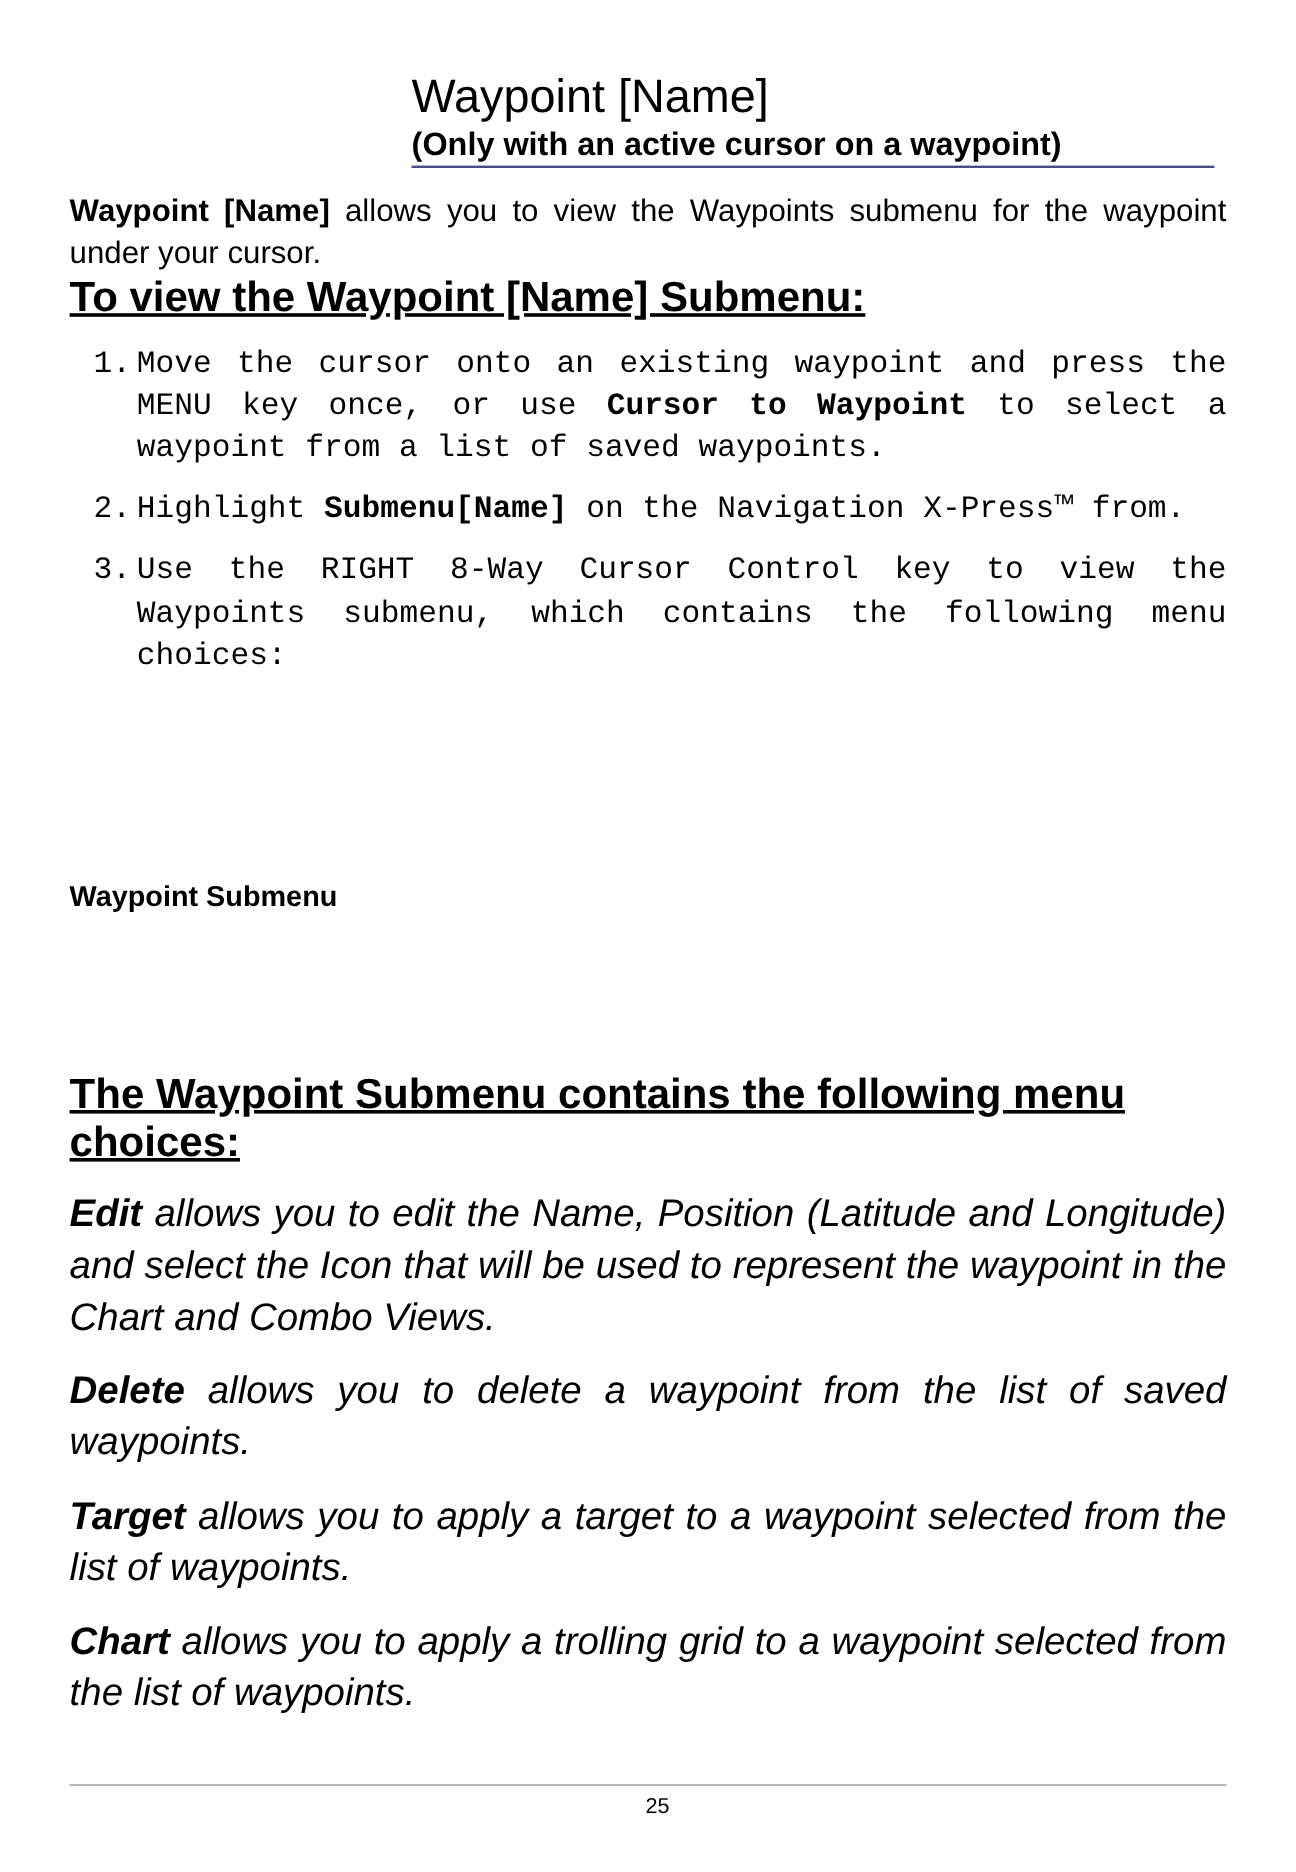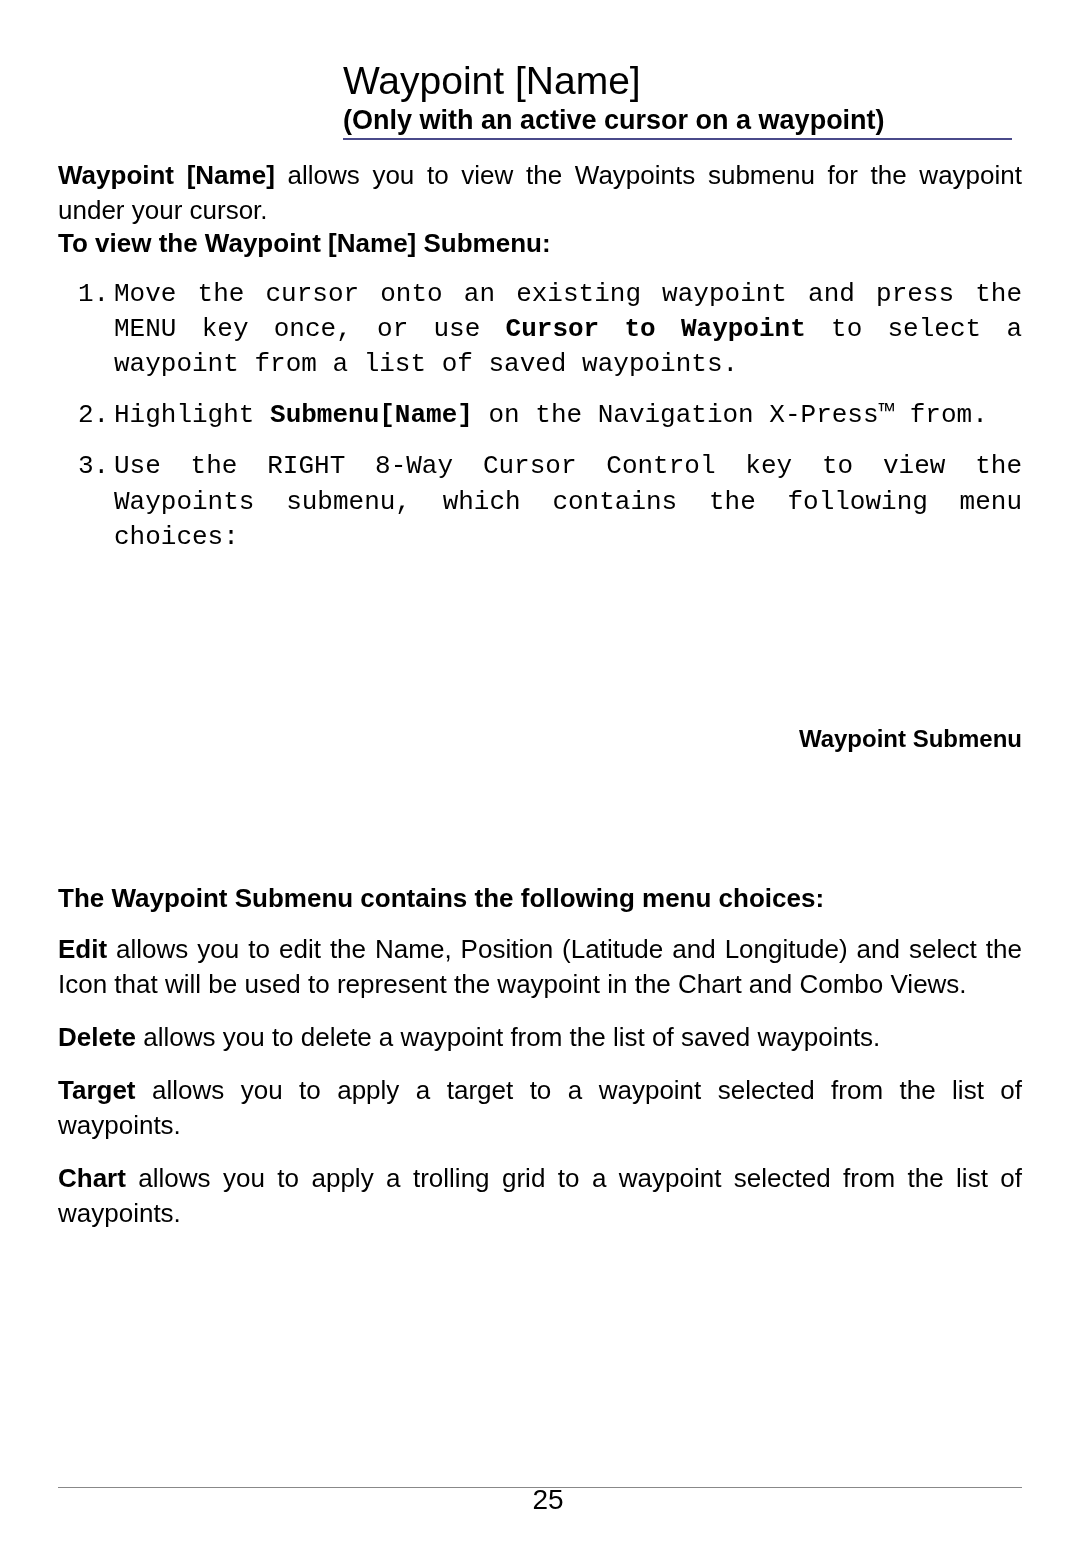--- a/index.html
+++ b/index.html
@@ -46,8 +46,9 @@
       font-weight: 700;
     }
     .section-heading {
-      font-size: 26px;
+      font-size: 35px;
       font-weight: 700;
+      text-decoration: underline;
       margin-bottom: 18px;
       font-stretch: condensed;
     }

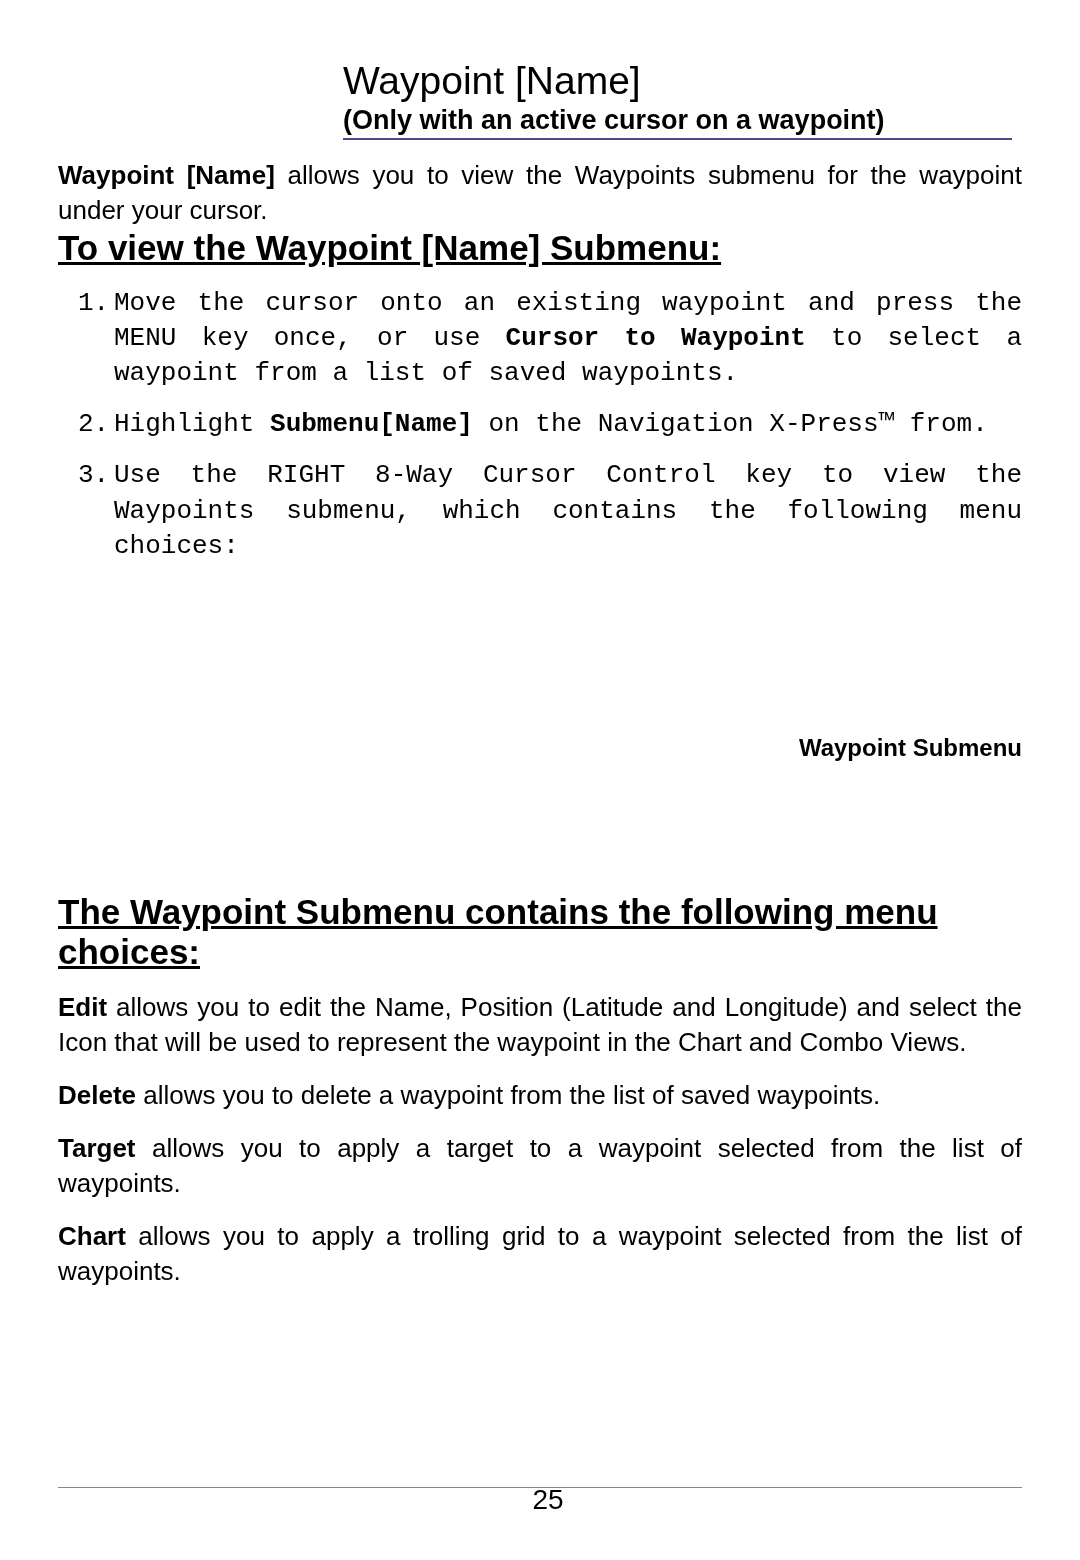--- a/index.html
+++ b/index.html
@@ -78,7 +78,7 @@
       font-weight: 700;
     }
     .caption-block {
-      text-align: right;
+      text-align: left;
       font-size: 24px;
       font-weight: 700;
       margin-top: 170px;

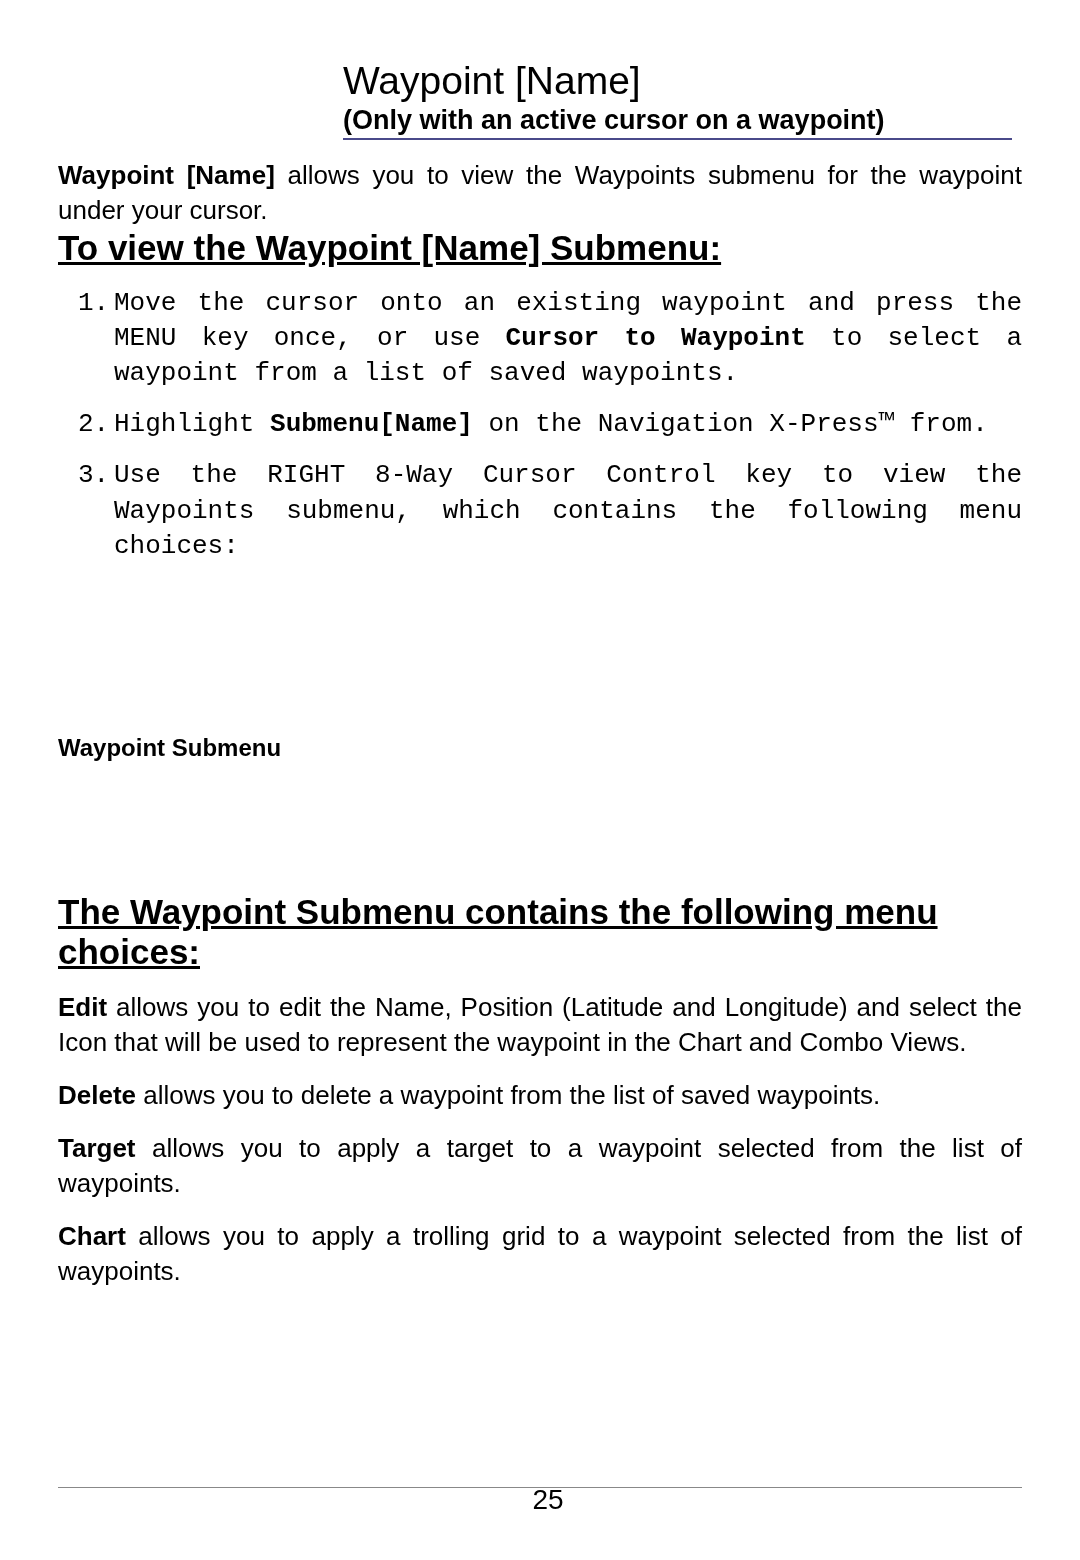--- a/index.html
+++ b/index.html
@@ -86,11 +86,12 @@
       font-stretch: condensed;
     }
     .choice-para {
-      font-size: 26px;
+      font-size: 32px;
       line-height: 1.35;
       margin-bottom: 18px;
       text-align: justify;
       font-stretch: condensed;
+      font-style: italic;
     }
     .footer-line {
       position: absolute;

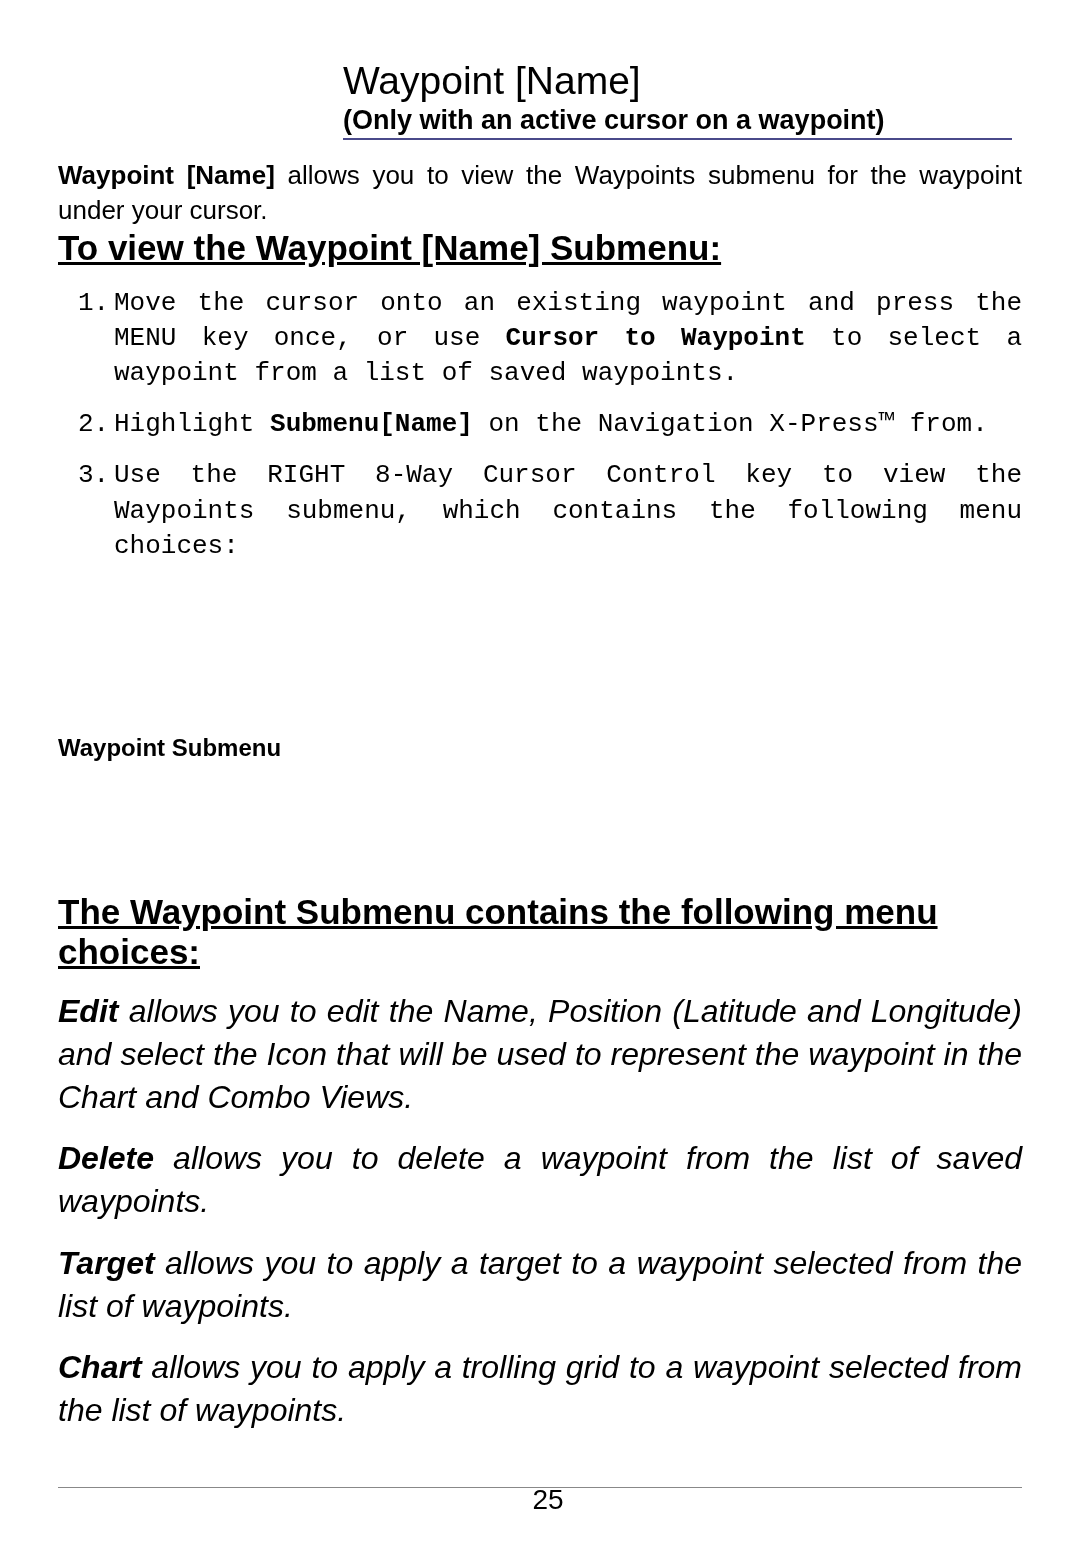--- a/index.html
+++ b/index.html
@@ -106,7 +106,7 @@
       left: 16px;
       right: 0;
       text-align: center;
-      font-size: 28px;
+      font-size: 18px;
       color: #000;
     }
   </style>

